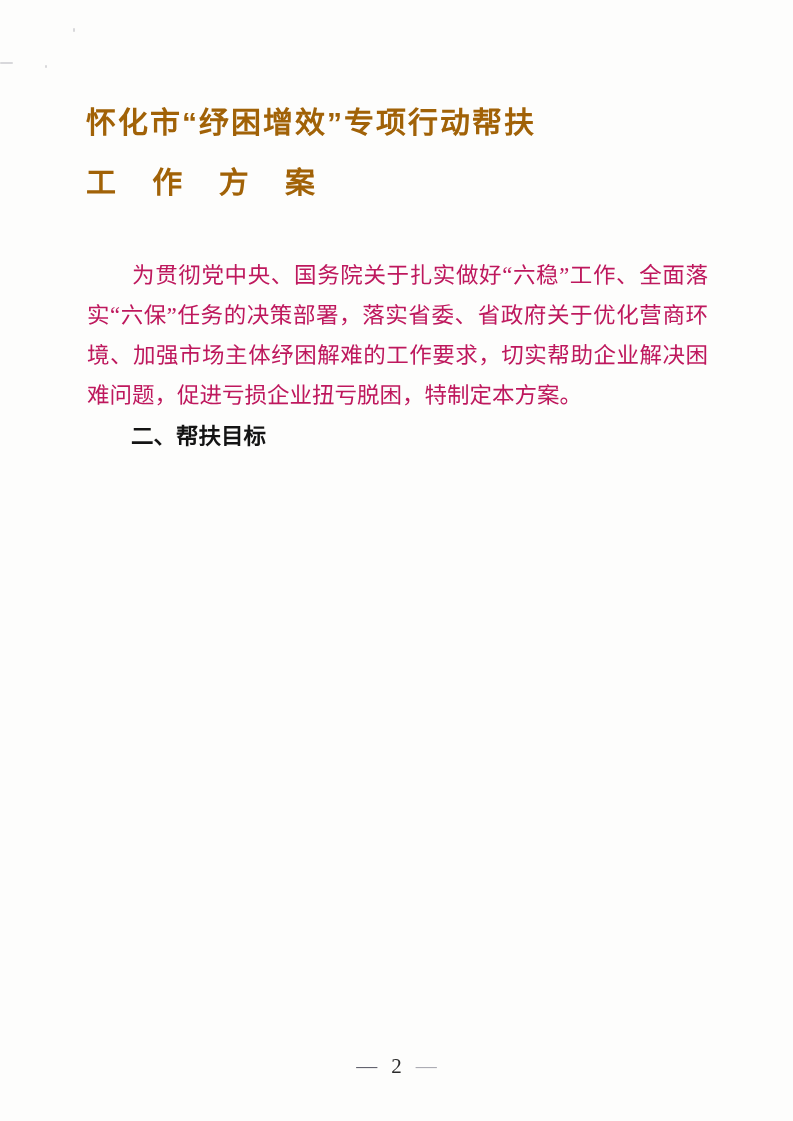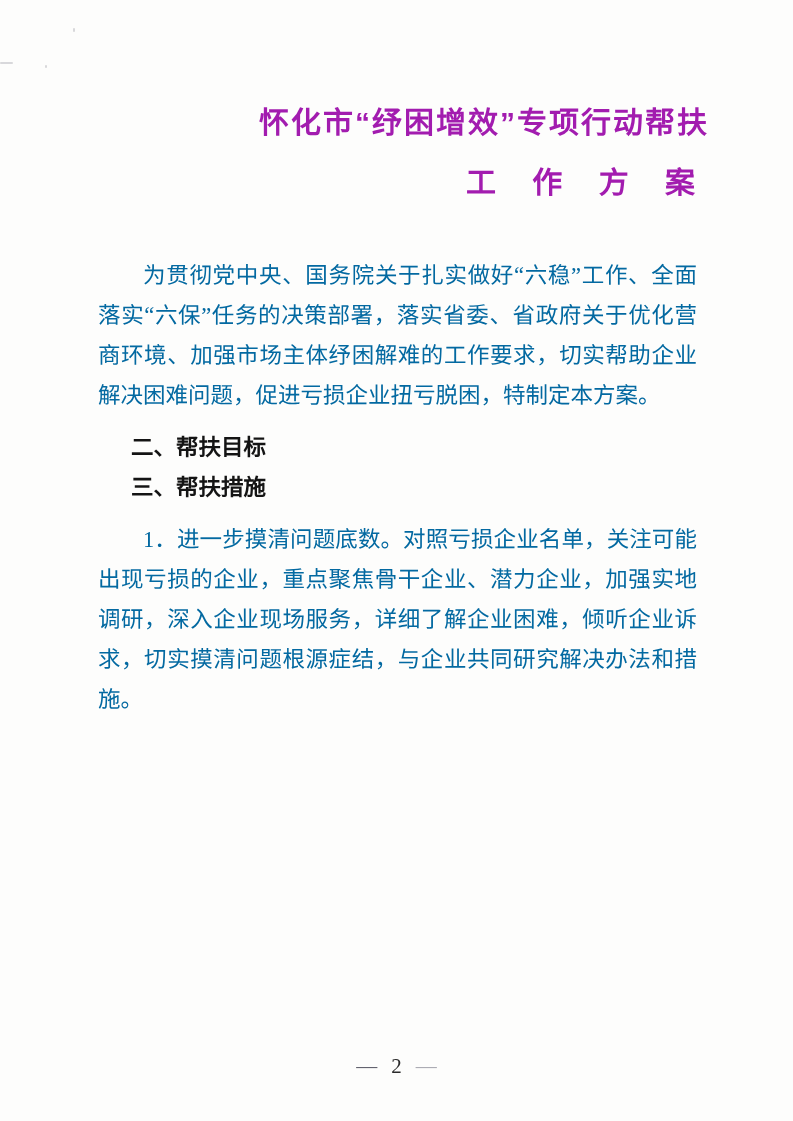--- a/index.html
+++ b/index.html
@@ -23,10 +23,10 @@
     box-sizing: border-box;
   }
   .title {
-    text-align: right;
+    text-align: left;
     font-family: "Liberation Sans", "DejaVu Sans", sans-serif;
     font-weight: bold;
-    color: #a21caf;
+    color: #a16207;
   }
   .title-line1 {
     font-size: 30px;

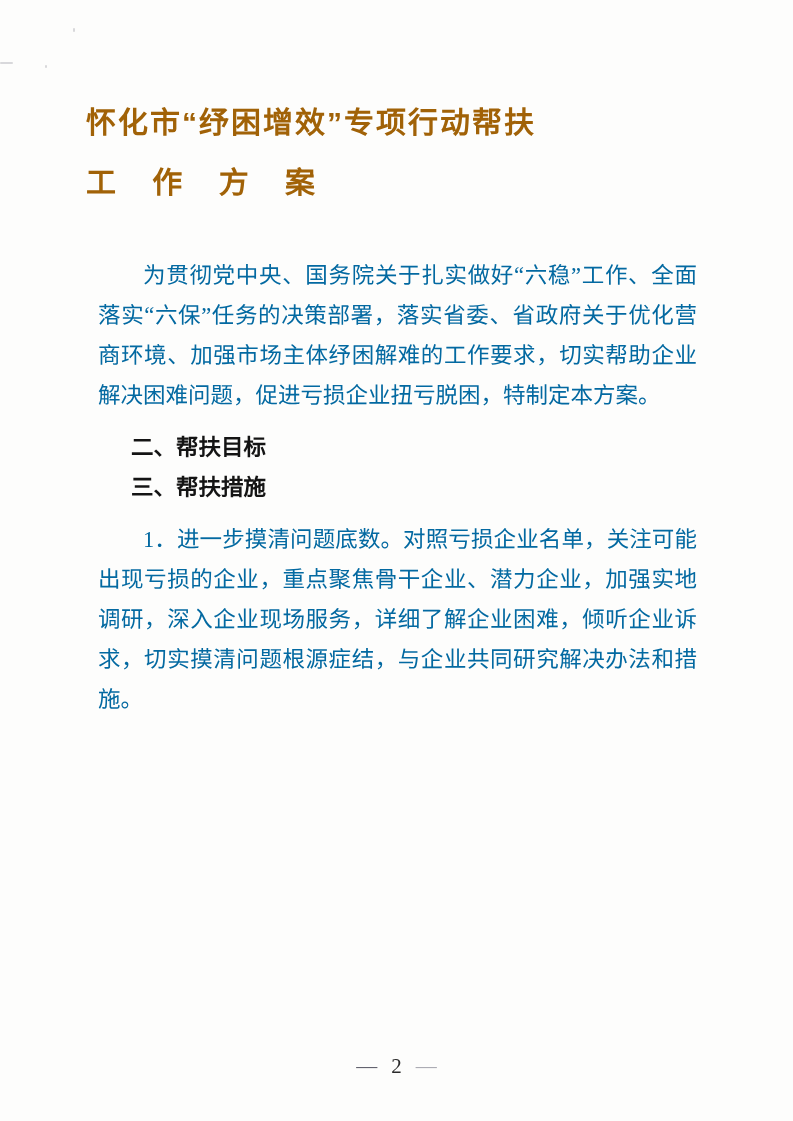--- a/index.html
+++ b/index.html
@@ -48,9 +48,9 @@
     text-justify: inter-character;
   }
   p.para {
-    margin: 12px;
+    margin: 1px;
     text-indent: 2em;
-    color: #0369a1;
+    color: #be185d;
   }
   h2.section-heading {
     margin: 0;

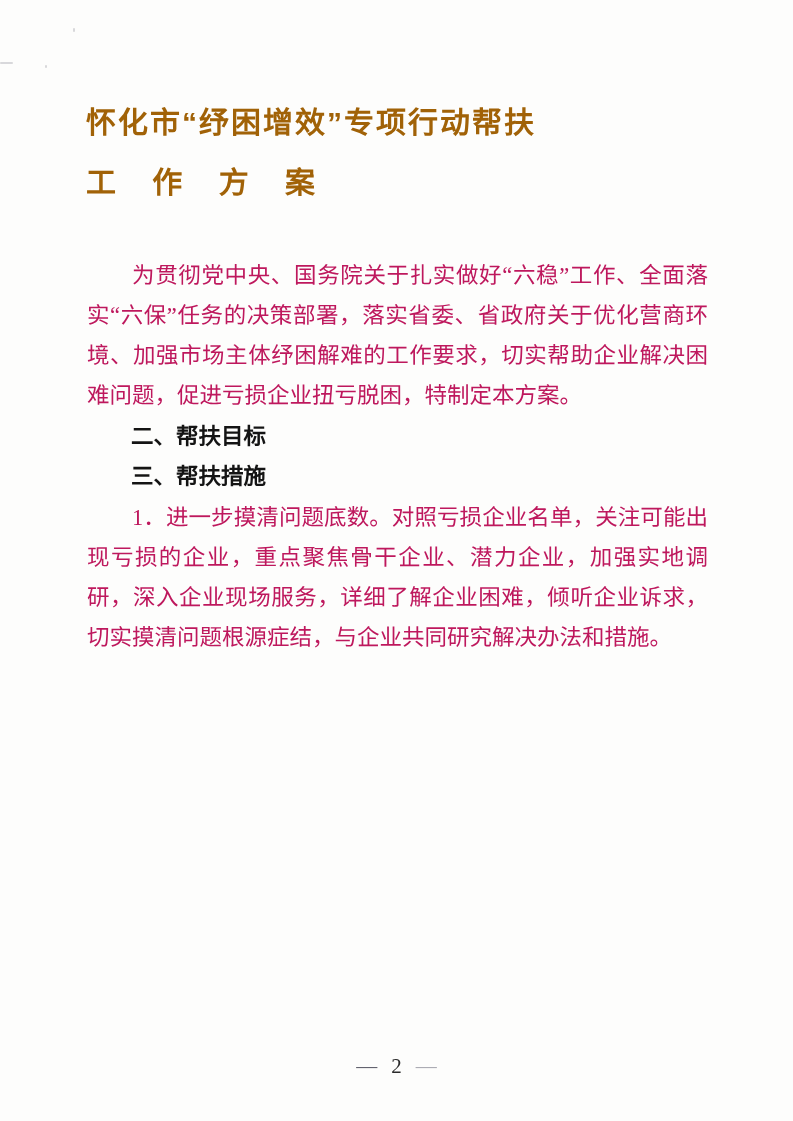--- a/index.html
+++ b/index.html
@@ -113,10 +113,6 @@
         <h2 class="section-heading">二、帮扶目标</h2>
       </section>
 
-      <section>
-        <h2 class="section-heading">三、帮扶措施</h2>
-        <p class="para">1．进一步摸清问题底数。对照亏损企业名单，关注可能出现亏损的企业，重点聚焦骨干企业、潜力企业，加强实地调研，深入企业现场服务，详细了解企业困难，倾听企业诉求，切实摸清问题根源症结，与企业共同研究解决办法和措施。</p>
-      </section>
 
     </div>
   </div>

